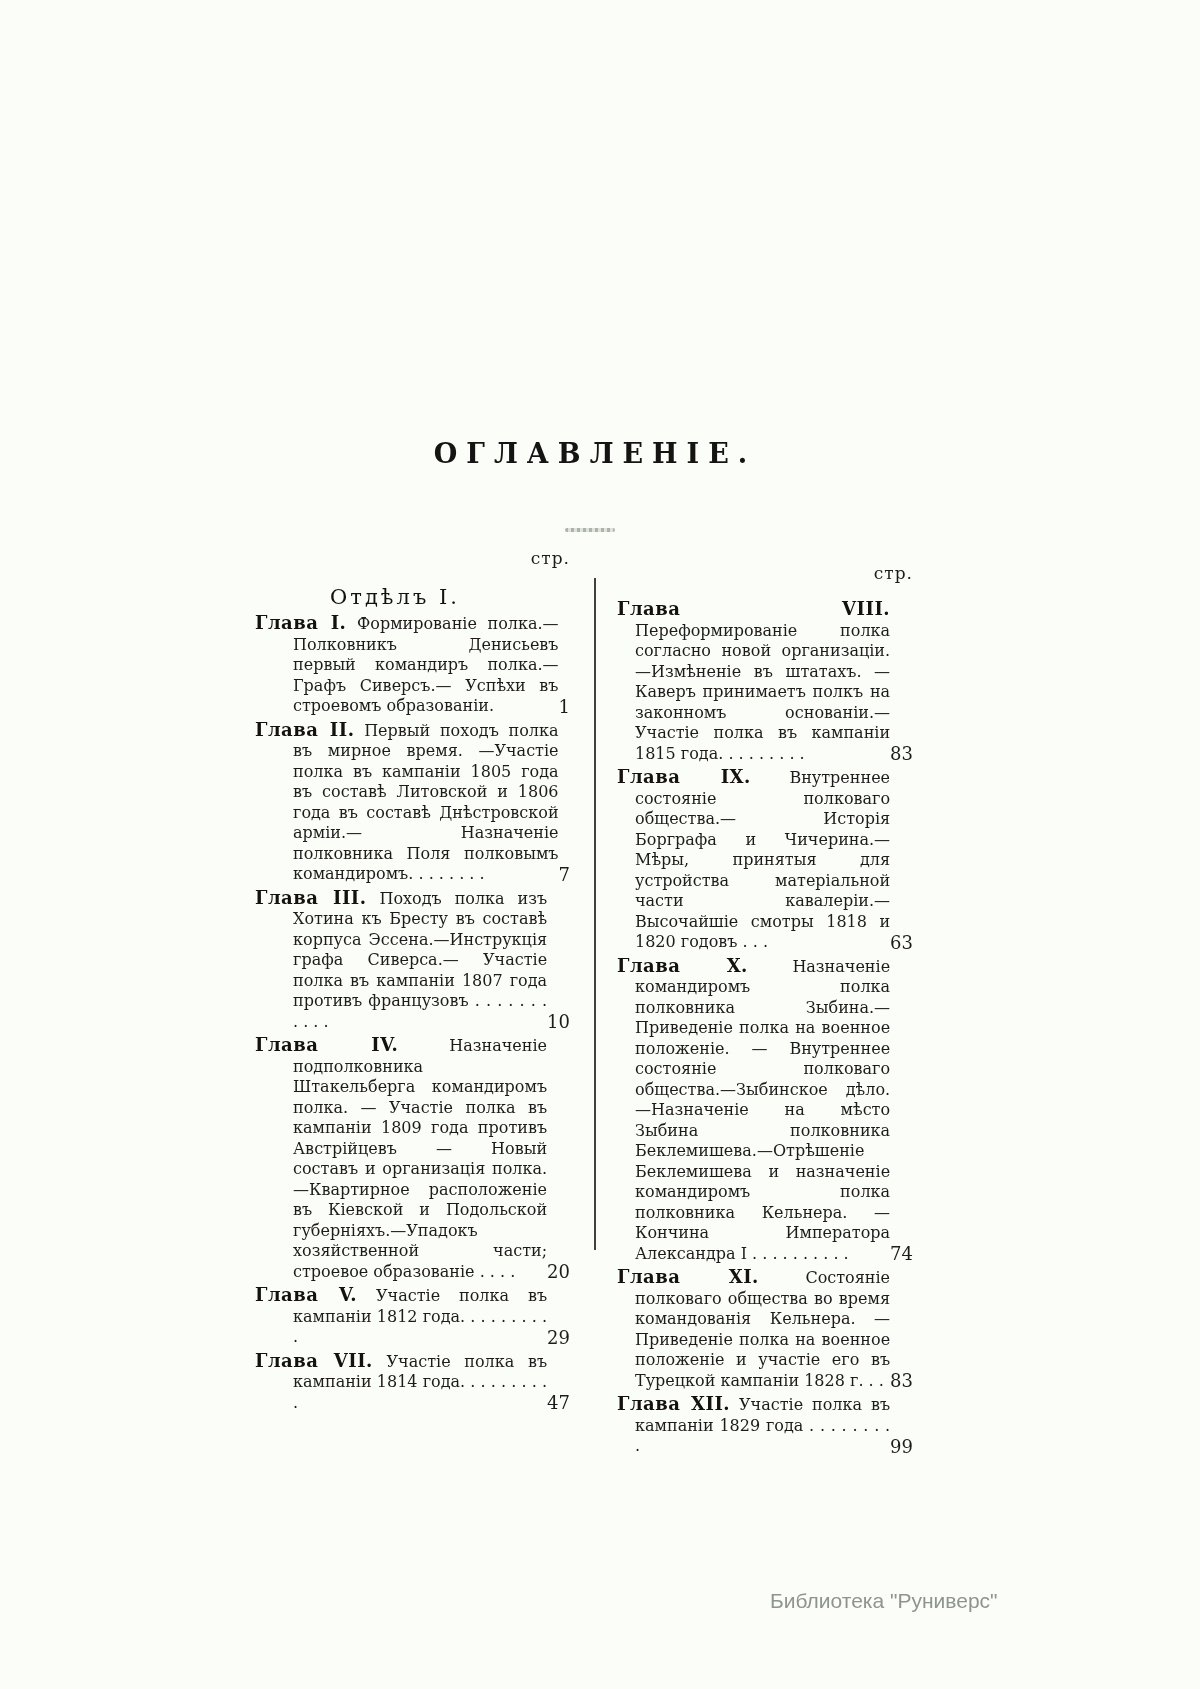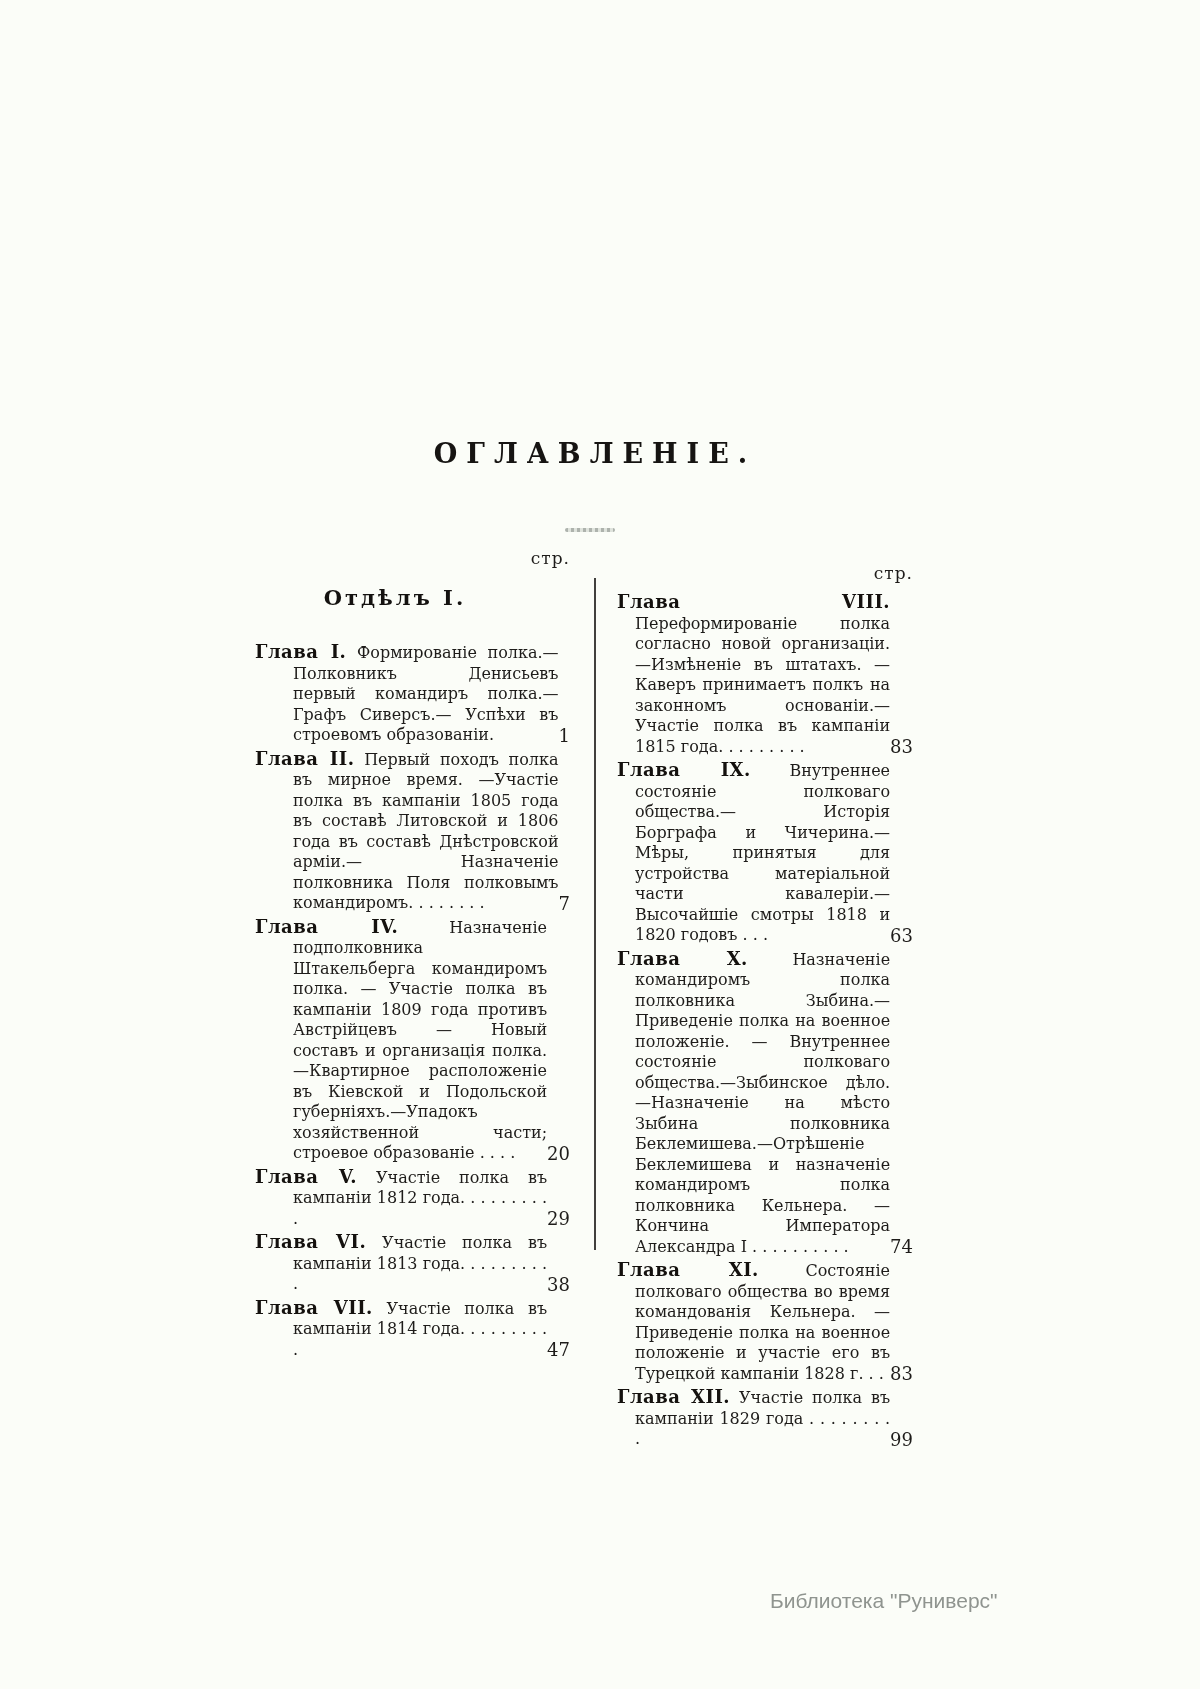--- a/index.html
+++ b/index.html
@@ -48,10 +48,10 @@
     width: 280px;
     text-align: center;
     font-size: 21px;
-    font-weight: bold;
+    font-weight: normal;
     letter-spacing: 3px;
     margin-top: 17px;
-    margin-bottom: 32px;
+    margin-bottom: 4px;
     color: #141210;
   }
   .col-right .entries { margin-top: 9px; }

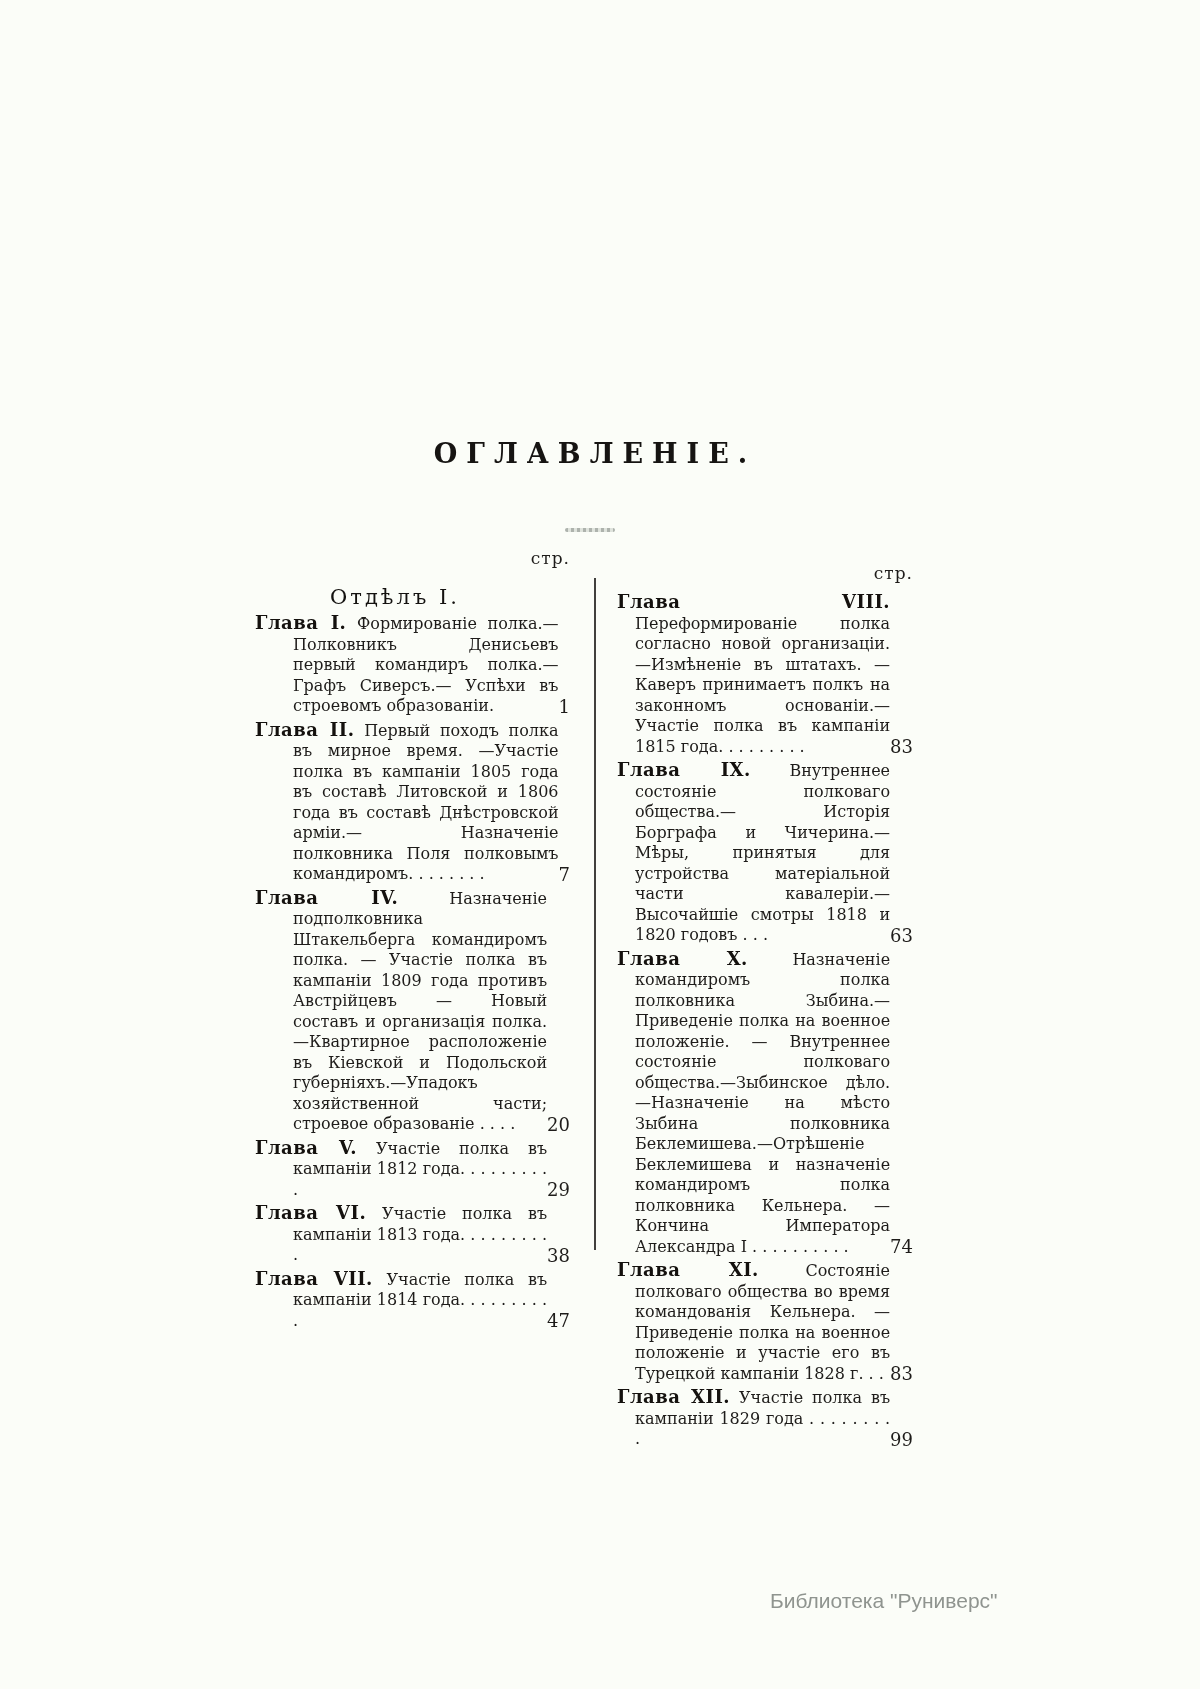--- a/index.html
+++ b/index.html
@@ -54,7 +54,7 @@
     margin-bottom: 4px;
     color: #141210;
   }
-  .col-right .entries { margin-top: 9px; }
+  .col-right .entries { margin-top: 16px; }
   .entry {
     display: flex;
     align-items: flex-end;

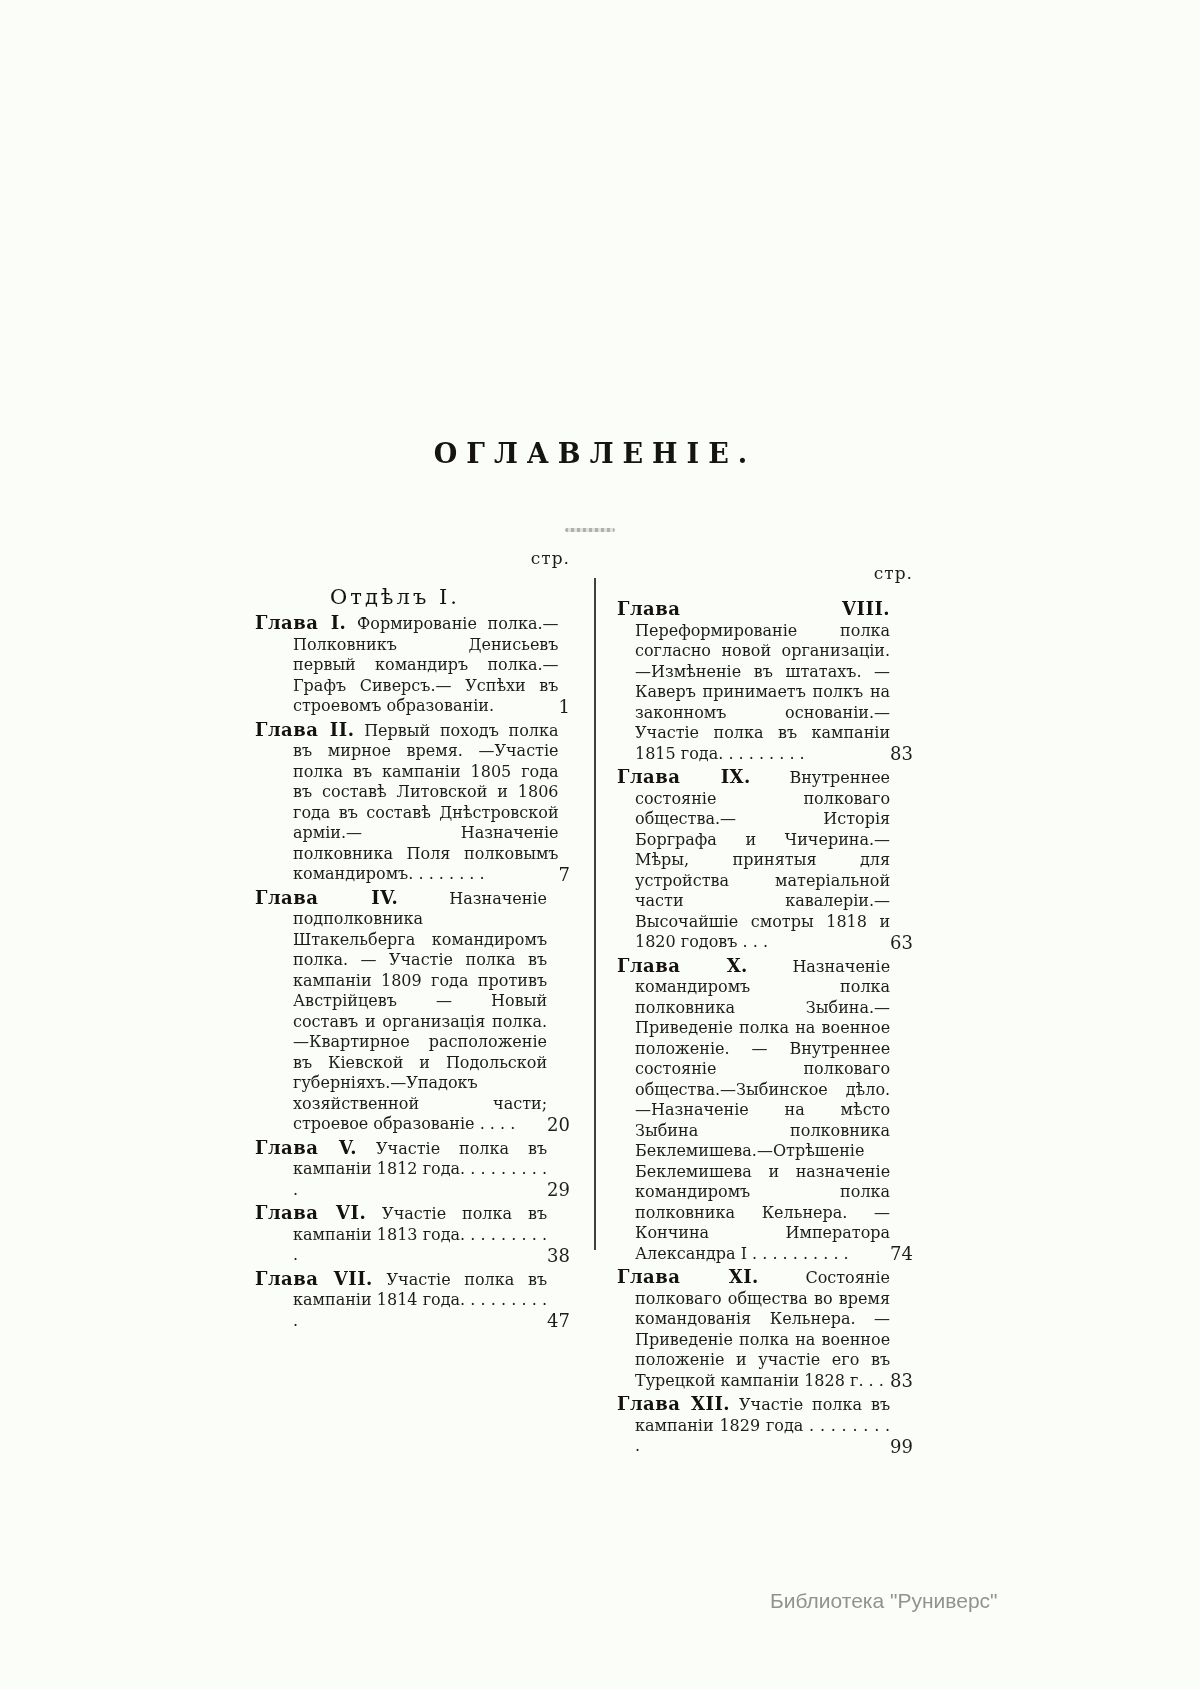--- a/index.html
+++ b/index.html
@@ -122,6 +122,10 @@
         <div class="entry-page">7</div>
       </div>
 
+      <div class="entry">
+        <div class="entry-text"><span class="chapter-label">Глава III.</span> <span>Походъ полка изъ Хотина къ Бресту въ составѣ корпуса Эссена.—Инструкція графа Сиверса.— Участіе полка въ кампаніи 1807 года противъ французовъ . . . . . . . . . . .</span></div>
+        <div class="entry-page">10</div>
+      </div>
 
       <div class="entry">
         <div class="entry-text"><span class="chapter-label">Глава IV.</span> <span>Назначеніе подполковника Штакельберга командиромъ полка. — Участіе полка въ кампаніи 1809 года противъ Австрійцевъ — Новый составъ и организація полка.—Квартирное расположеніе въ Кіевской и Подольской губерніяхъ.—Упадокъ хозяйственной части; строевое образованіе . . . .</span></div>

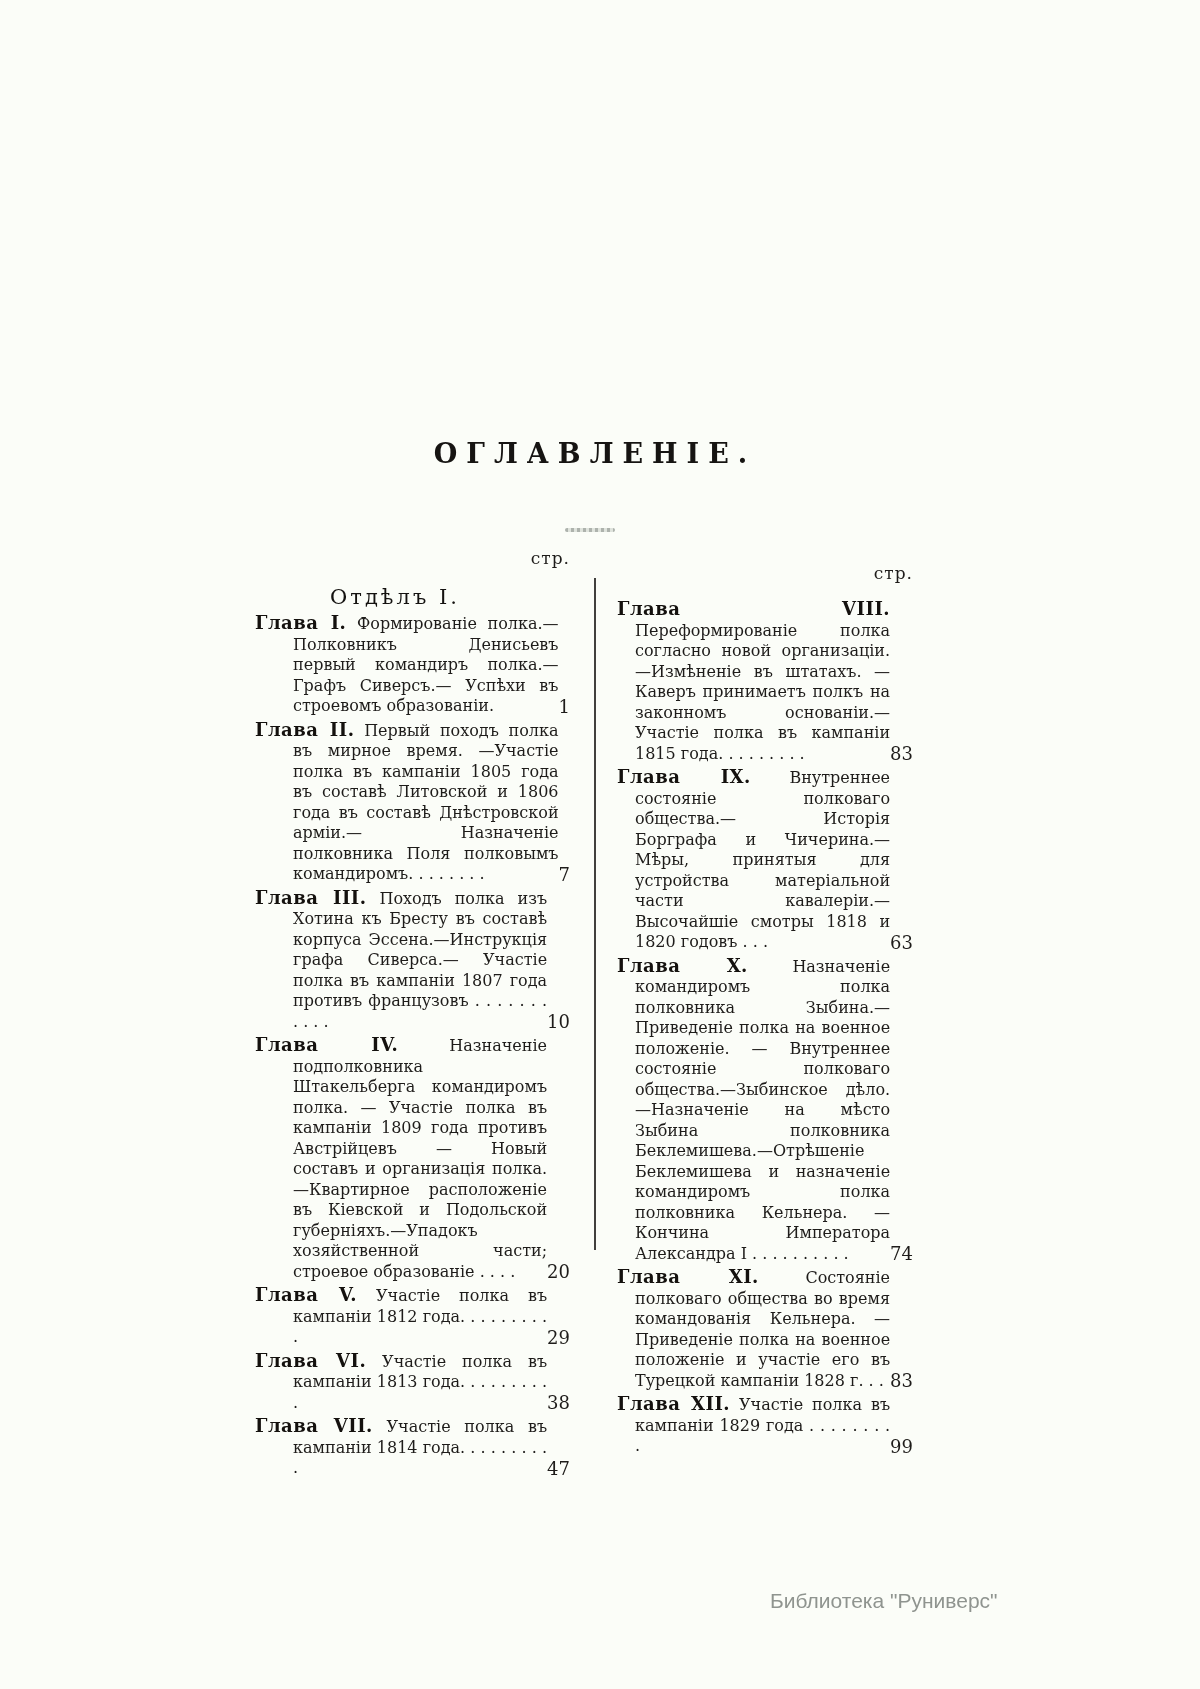--- a/index.html
+++ b/index.html
@@ -137,10 +137,6 @@
         <div class="entry-page">29</div>
       </div>
 
-      <div class="entry">
-        <div class="entry-text"><span class="chapter-label">Глава VI.</span> <span>Участіе полка въ кампаніи 1813 года. . . . . . . . . .</span></div>
-        <div class="entry-page">38</div>
-      </div>
 
       <div class="entry">
         <div class="entry-text"><span class="chapter-label">Глава VII.</span> <span>Участіе полка въ кампаніи 1814 года. . . . . . . . . .</span></div>

